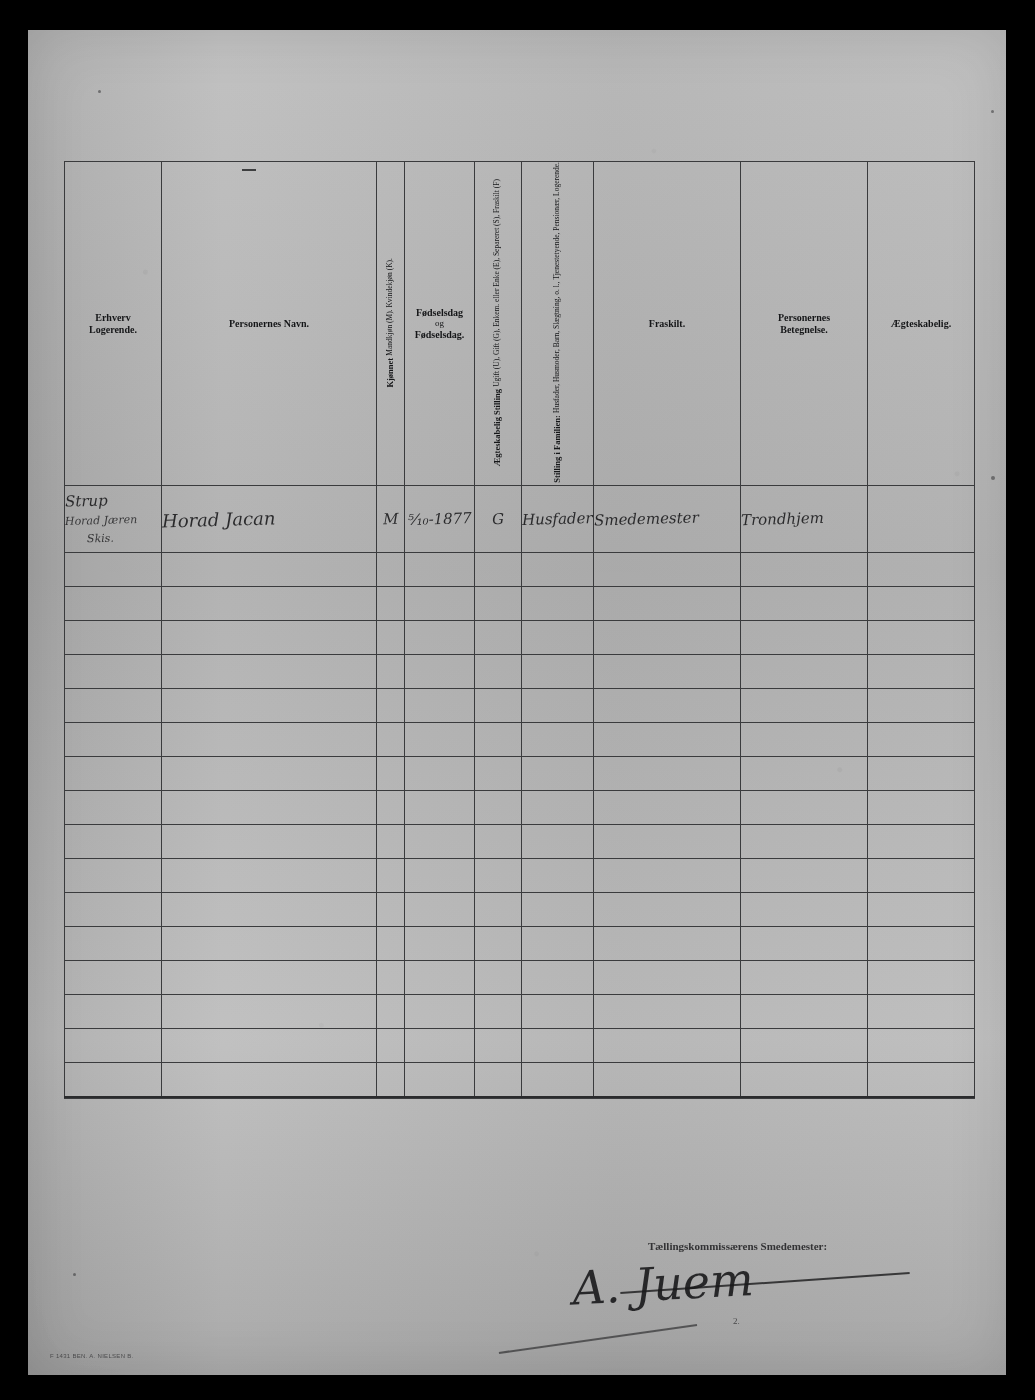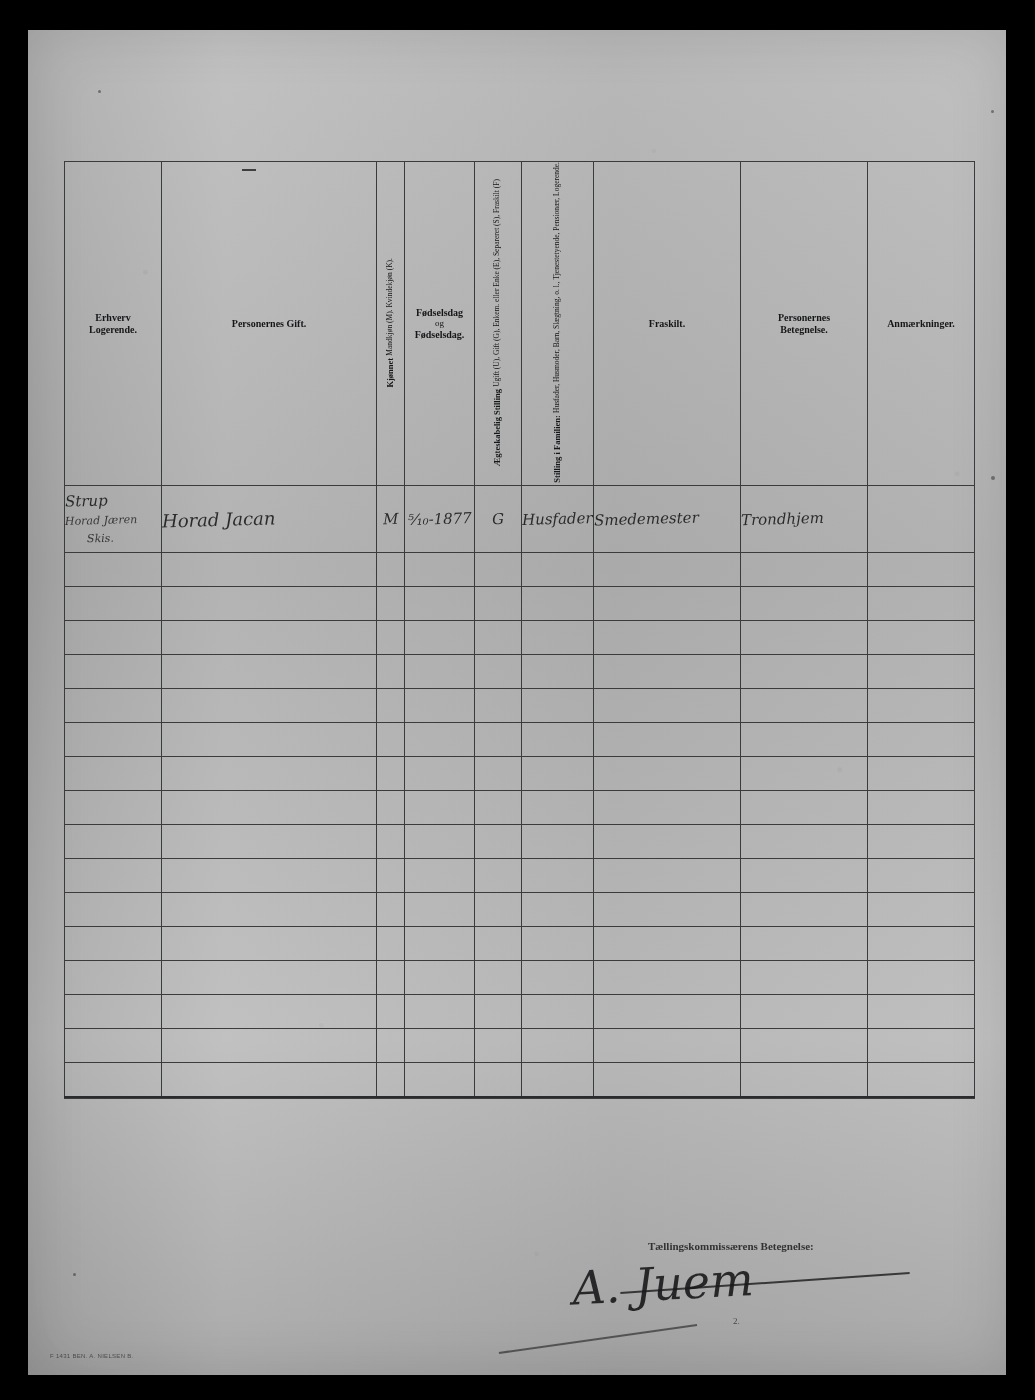--- a/index.html
+++ b/index.html
@@ -228,7 +228,7 @@
           <div>Logerende.</div>
         </th>
         <th>
-          <div>Personernes Gift.</div>
+          <div>Personernes Navn.</div>
         </th>
         <th>
           <span class="vert">

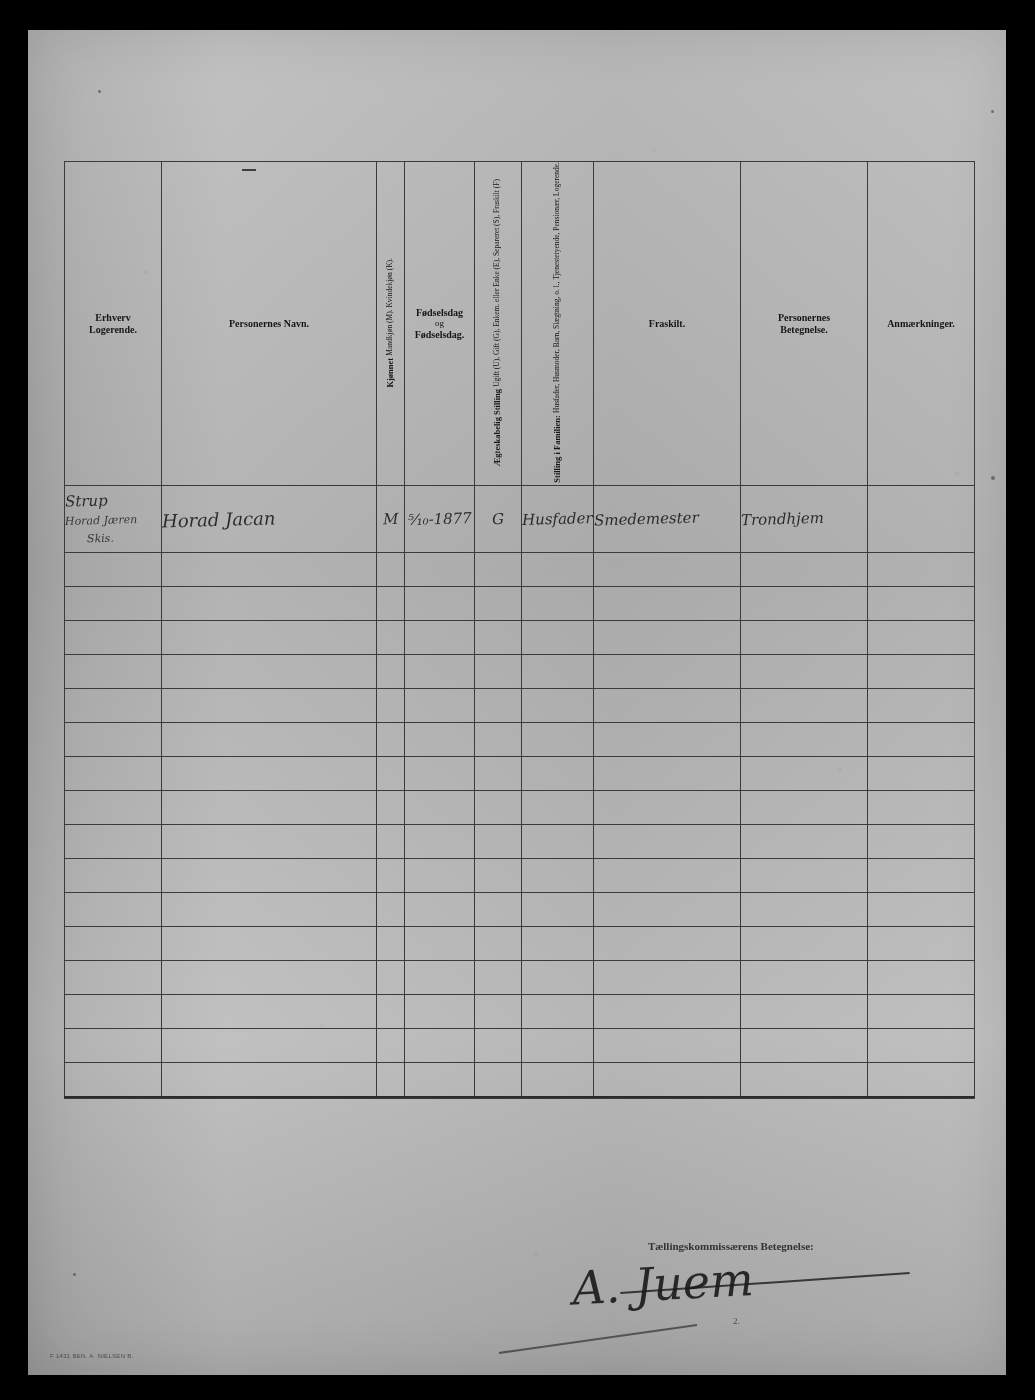--- a/index.html
+++ b/index.html
@@ -261,7 +261,7 @@
           <div>Betegnelse.</div>
         </th>
         <th>
-          <div>Anmærkninger.</div>
+          <div>Ægteskabelig.</div>
         </th>
       </tr>
     </thead>

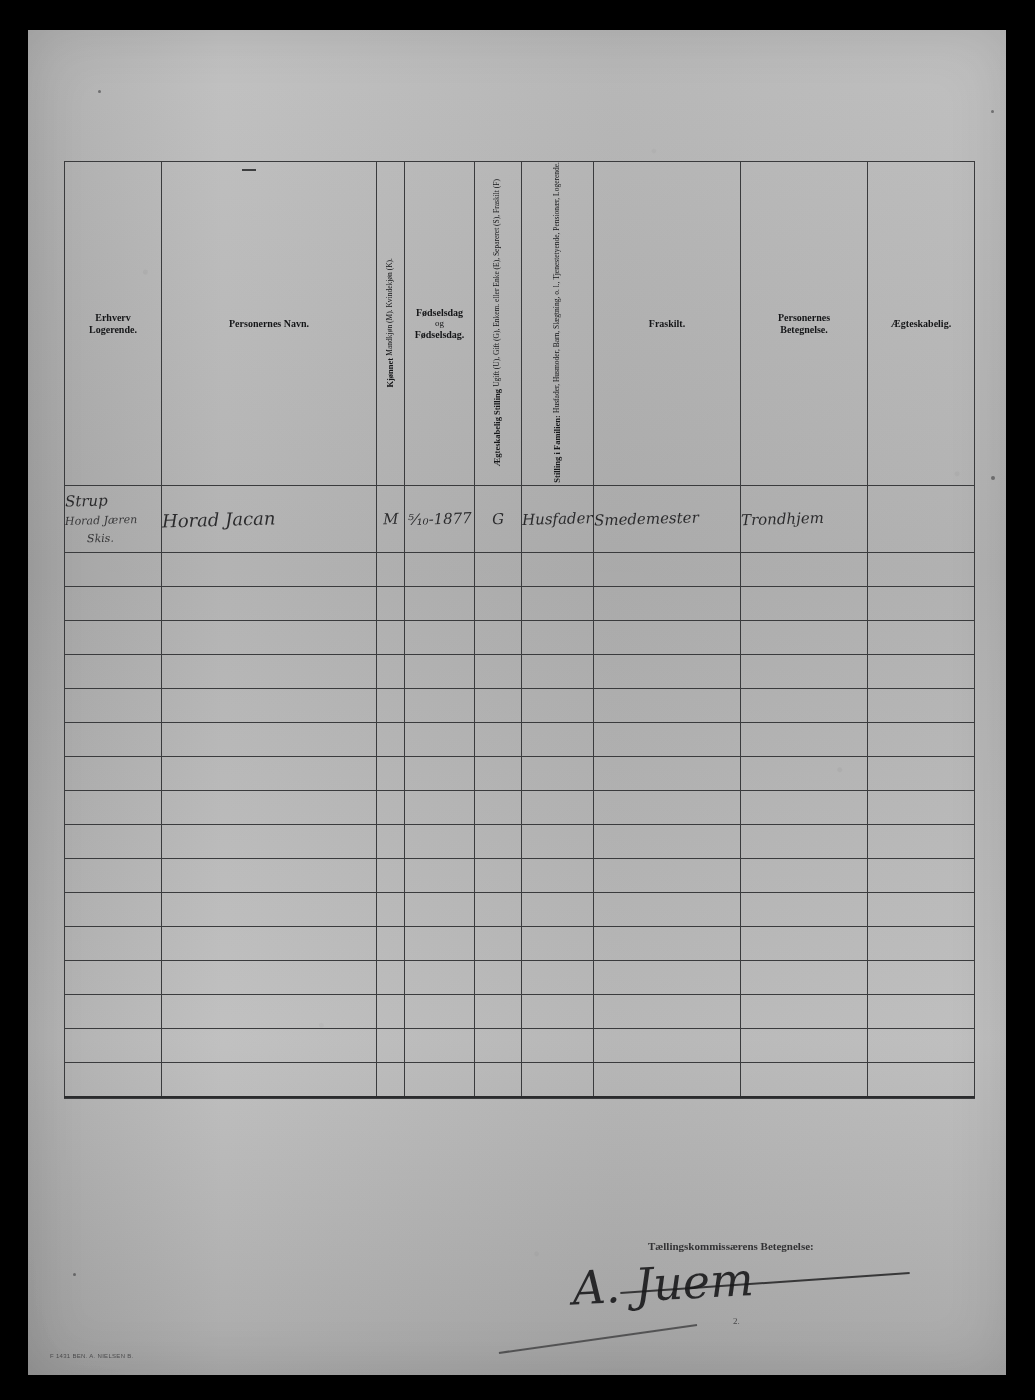--- a/index.html
+++ b/index.html
@@ -480,7 +480,7 @@
     </tbody>
   </table>
 
-  <div class="sig-label">Tællingskommissærens Betegnelse:</div>
+  <div class="sig-label">Tællingskommissærens Smedemester:</div>
   <div class="sig-script">A. Juem</div>
   <div class="sig-stroke"></div>
   <div class="sig-stroke2"></div>

